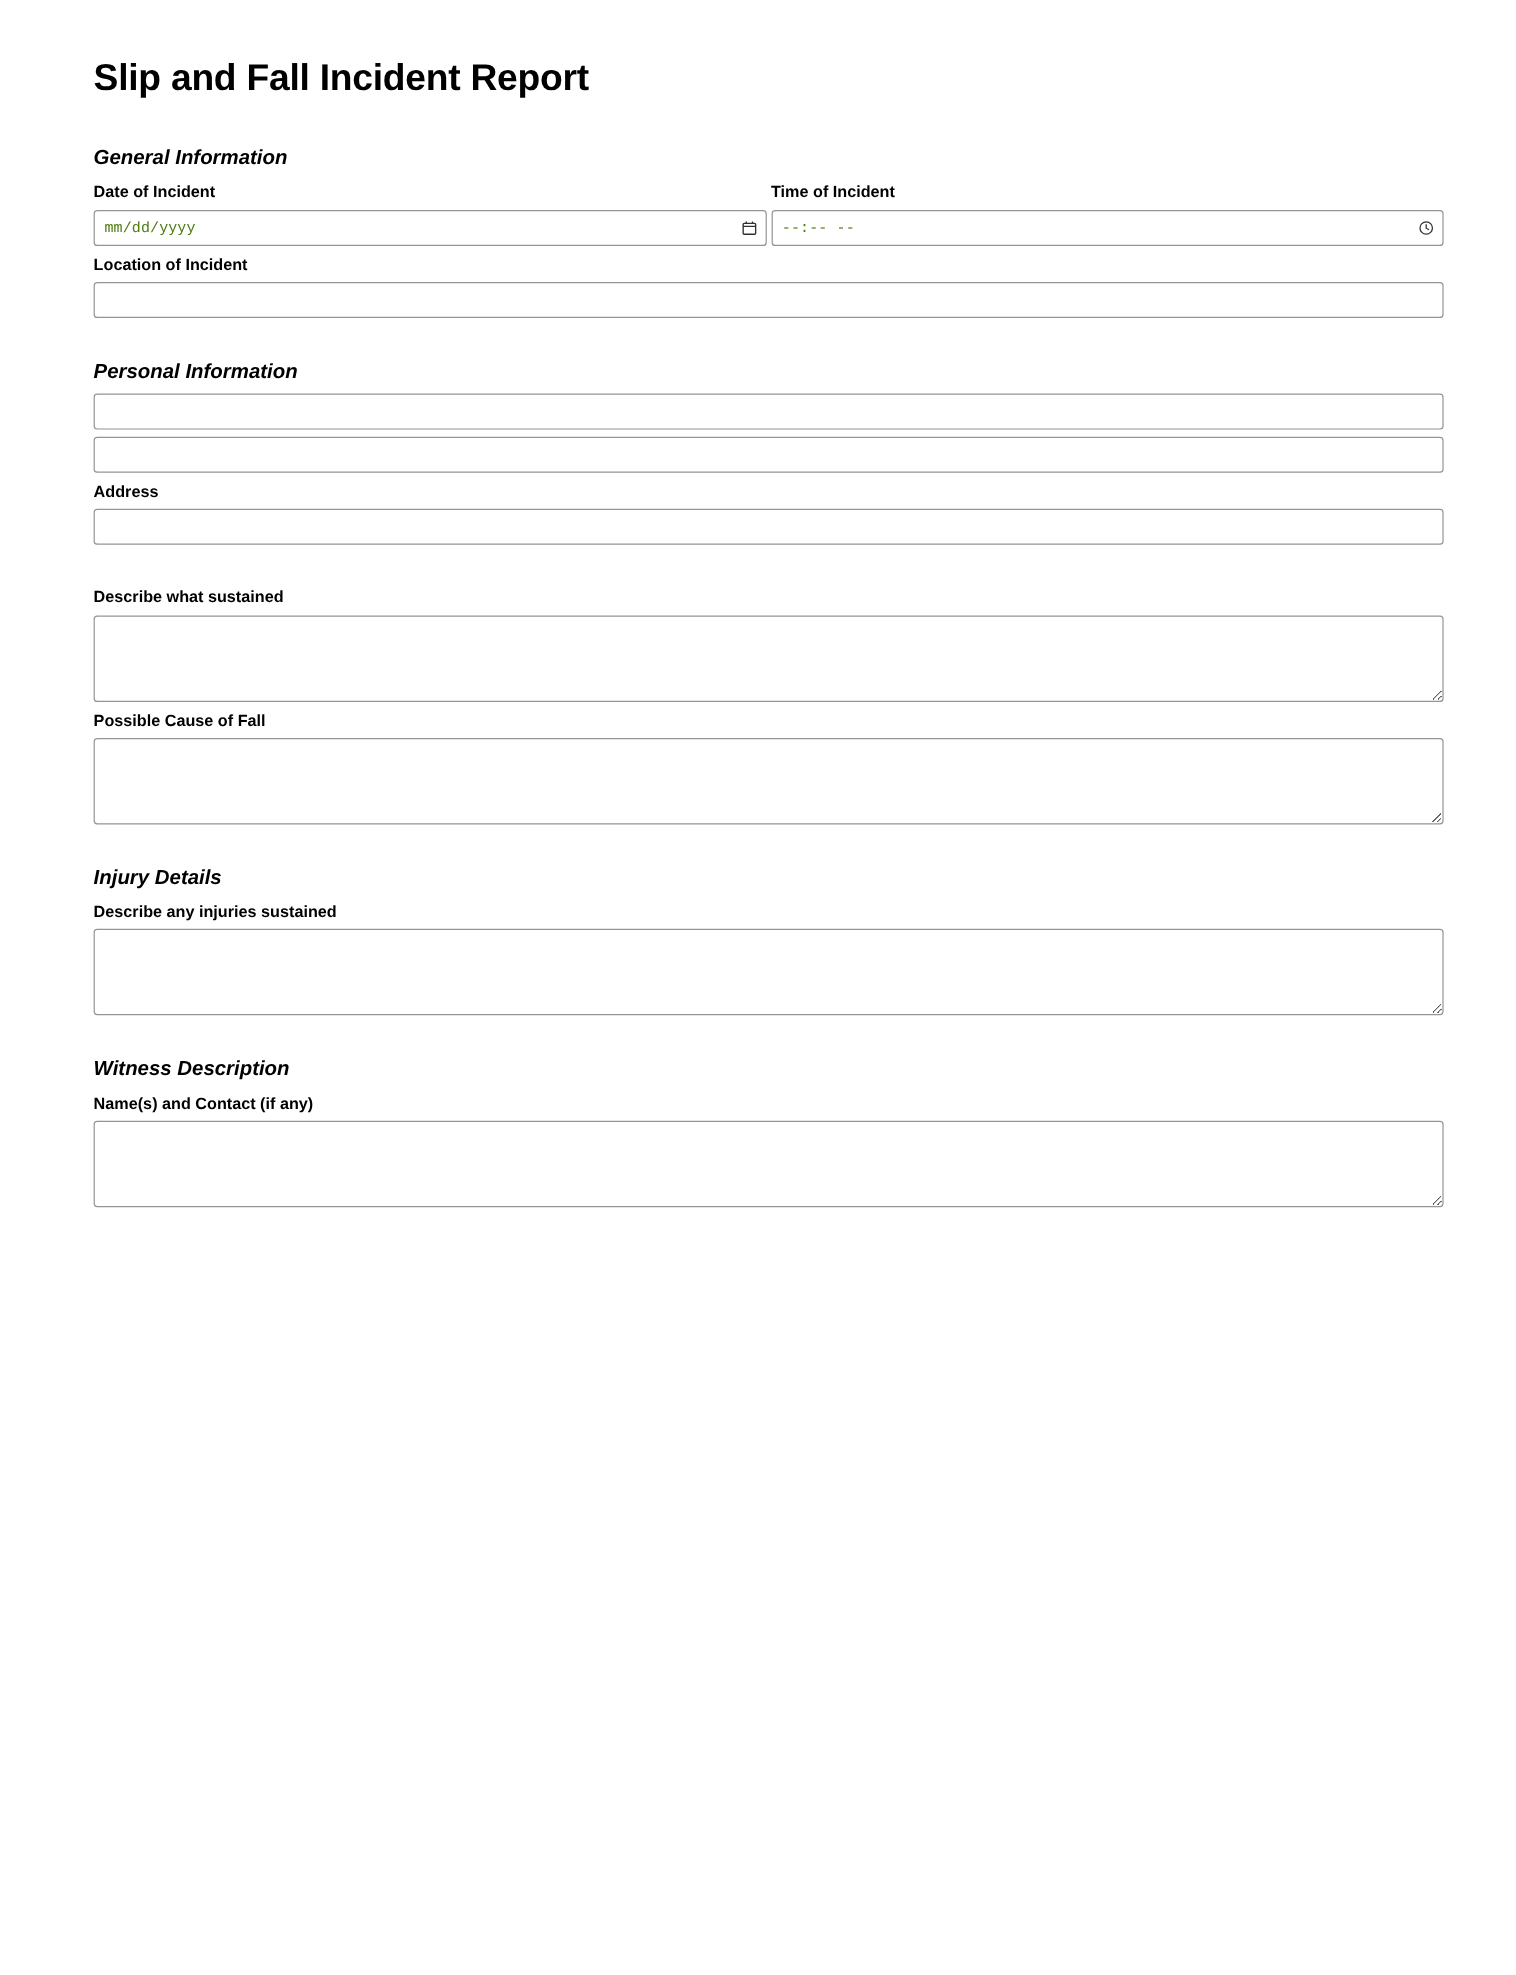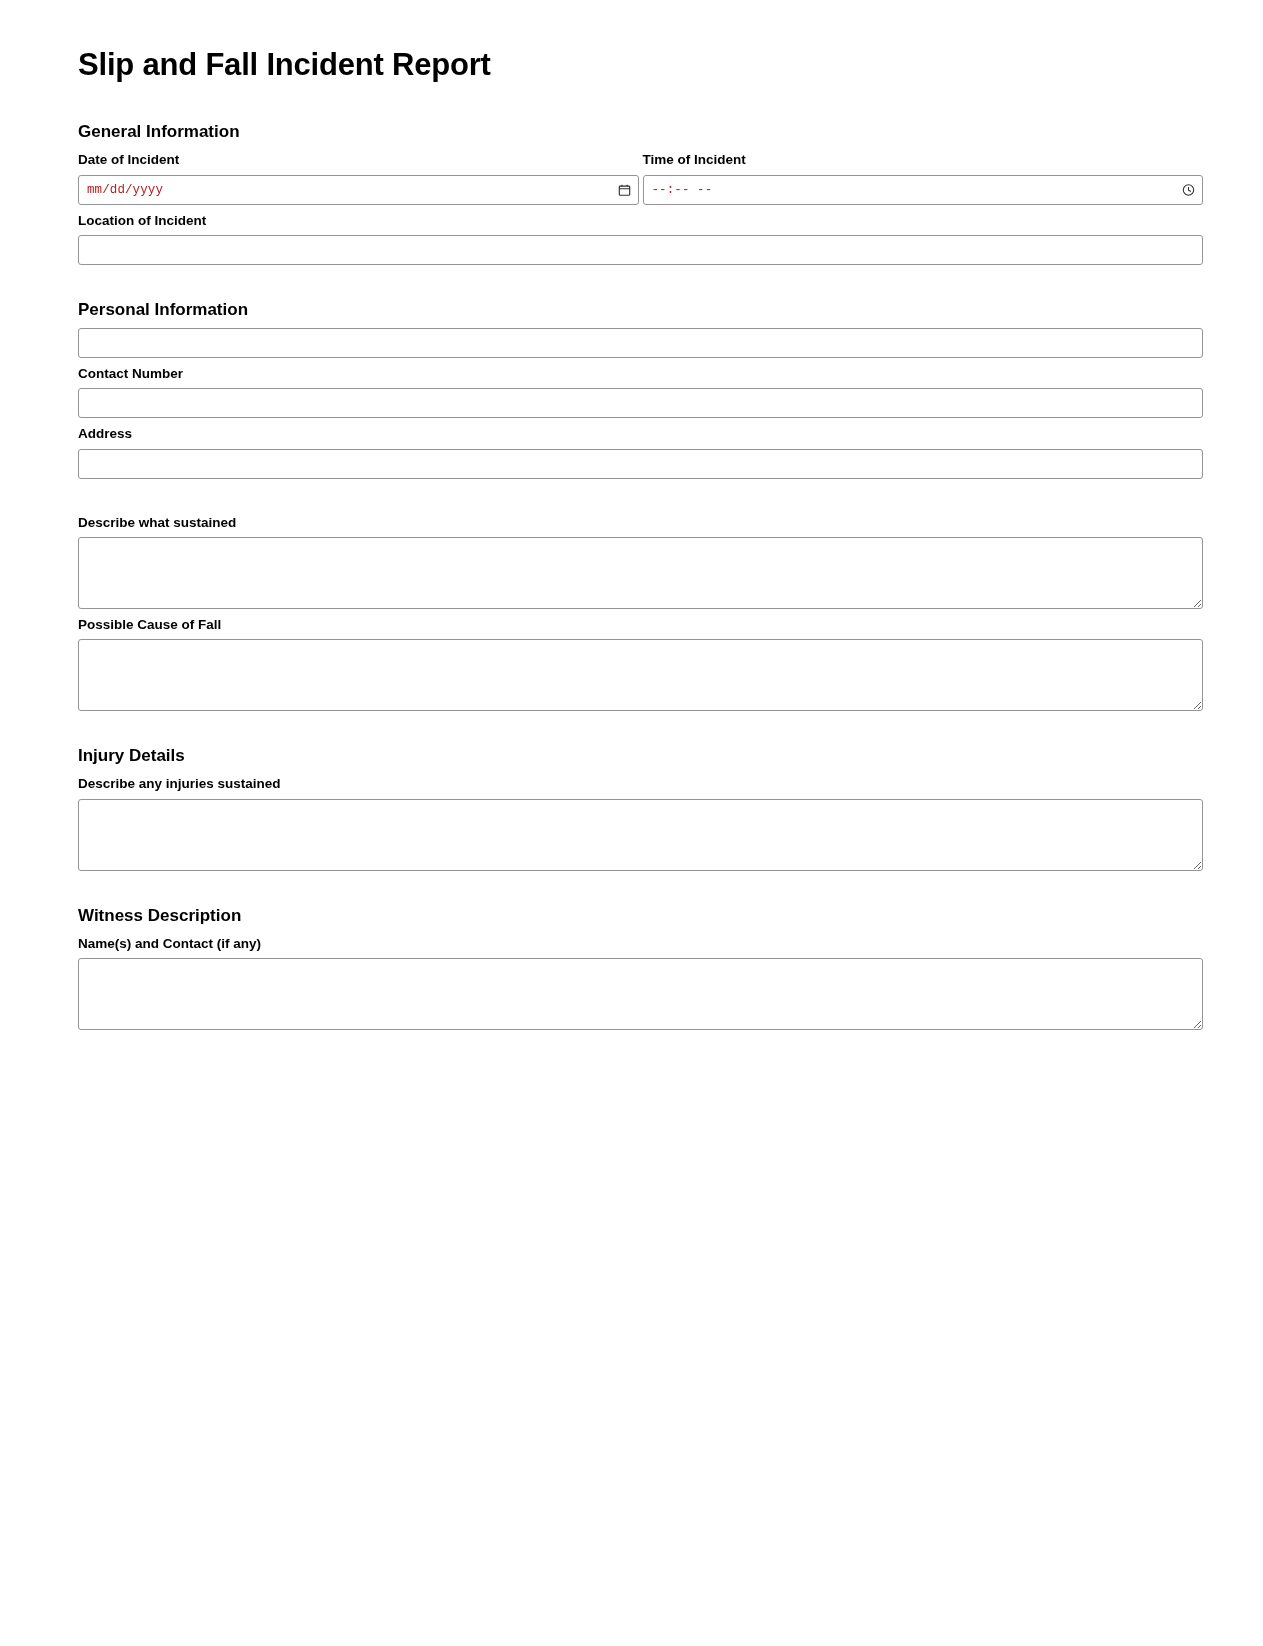--- a/index.html
+++ b/index.html
@@ -33,6 +33,7 @@
     font-weight: bold;
     margin: 0 0 8px 0;
     line-height: 1.25;
+    font-style: italic;
   }
   .field {
     margin-bottom: 6px;

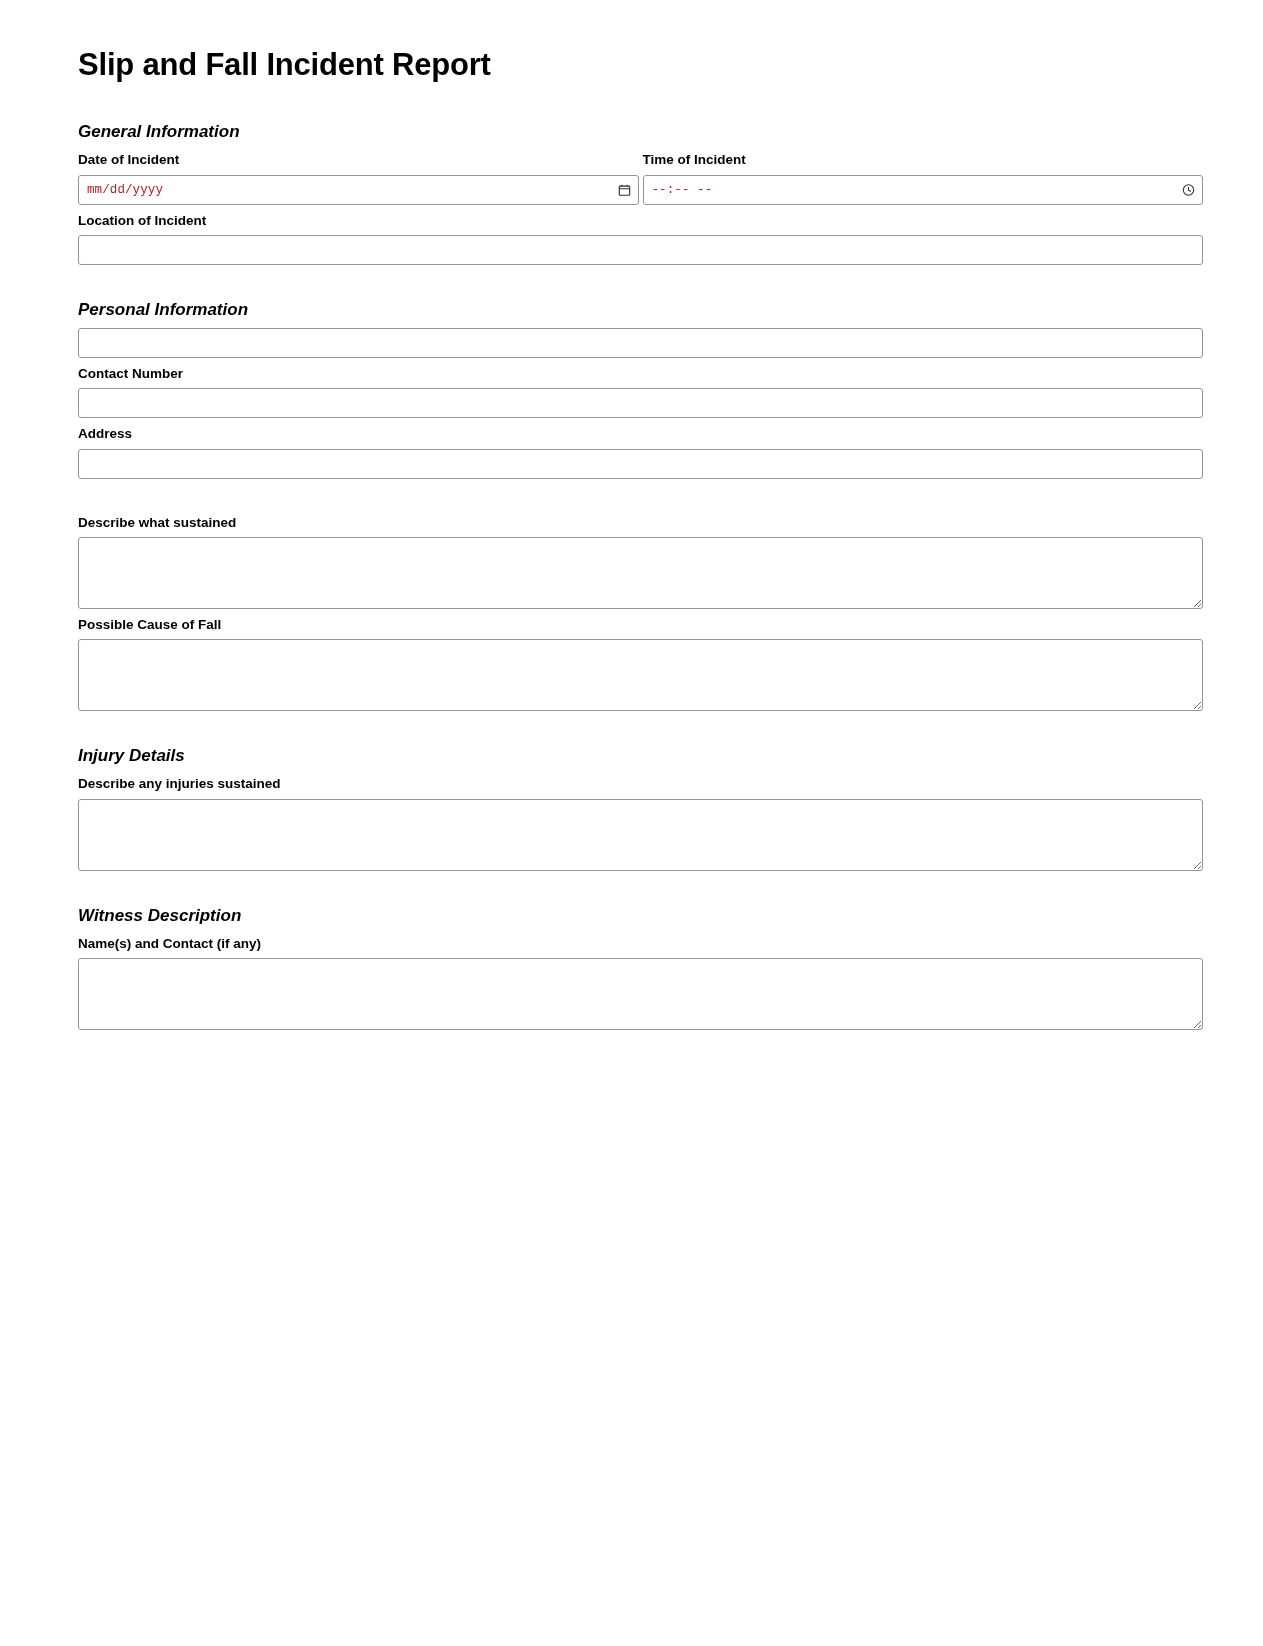--- a/index.html
+++ b/index.html
@@ -100,7 +100,7 @@
     transform: translateY(-50%);
     font-family: "Liberation Mono", monospace;
     font-size: 12.5px;
-    color: #b91c1c;
+    color: #4d7c0f;
     pointer-events: none;
     white-space: pre;
     letter-spacing: 0.1px;

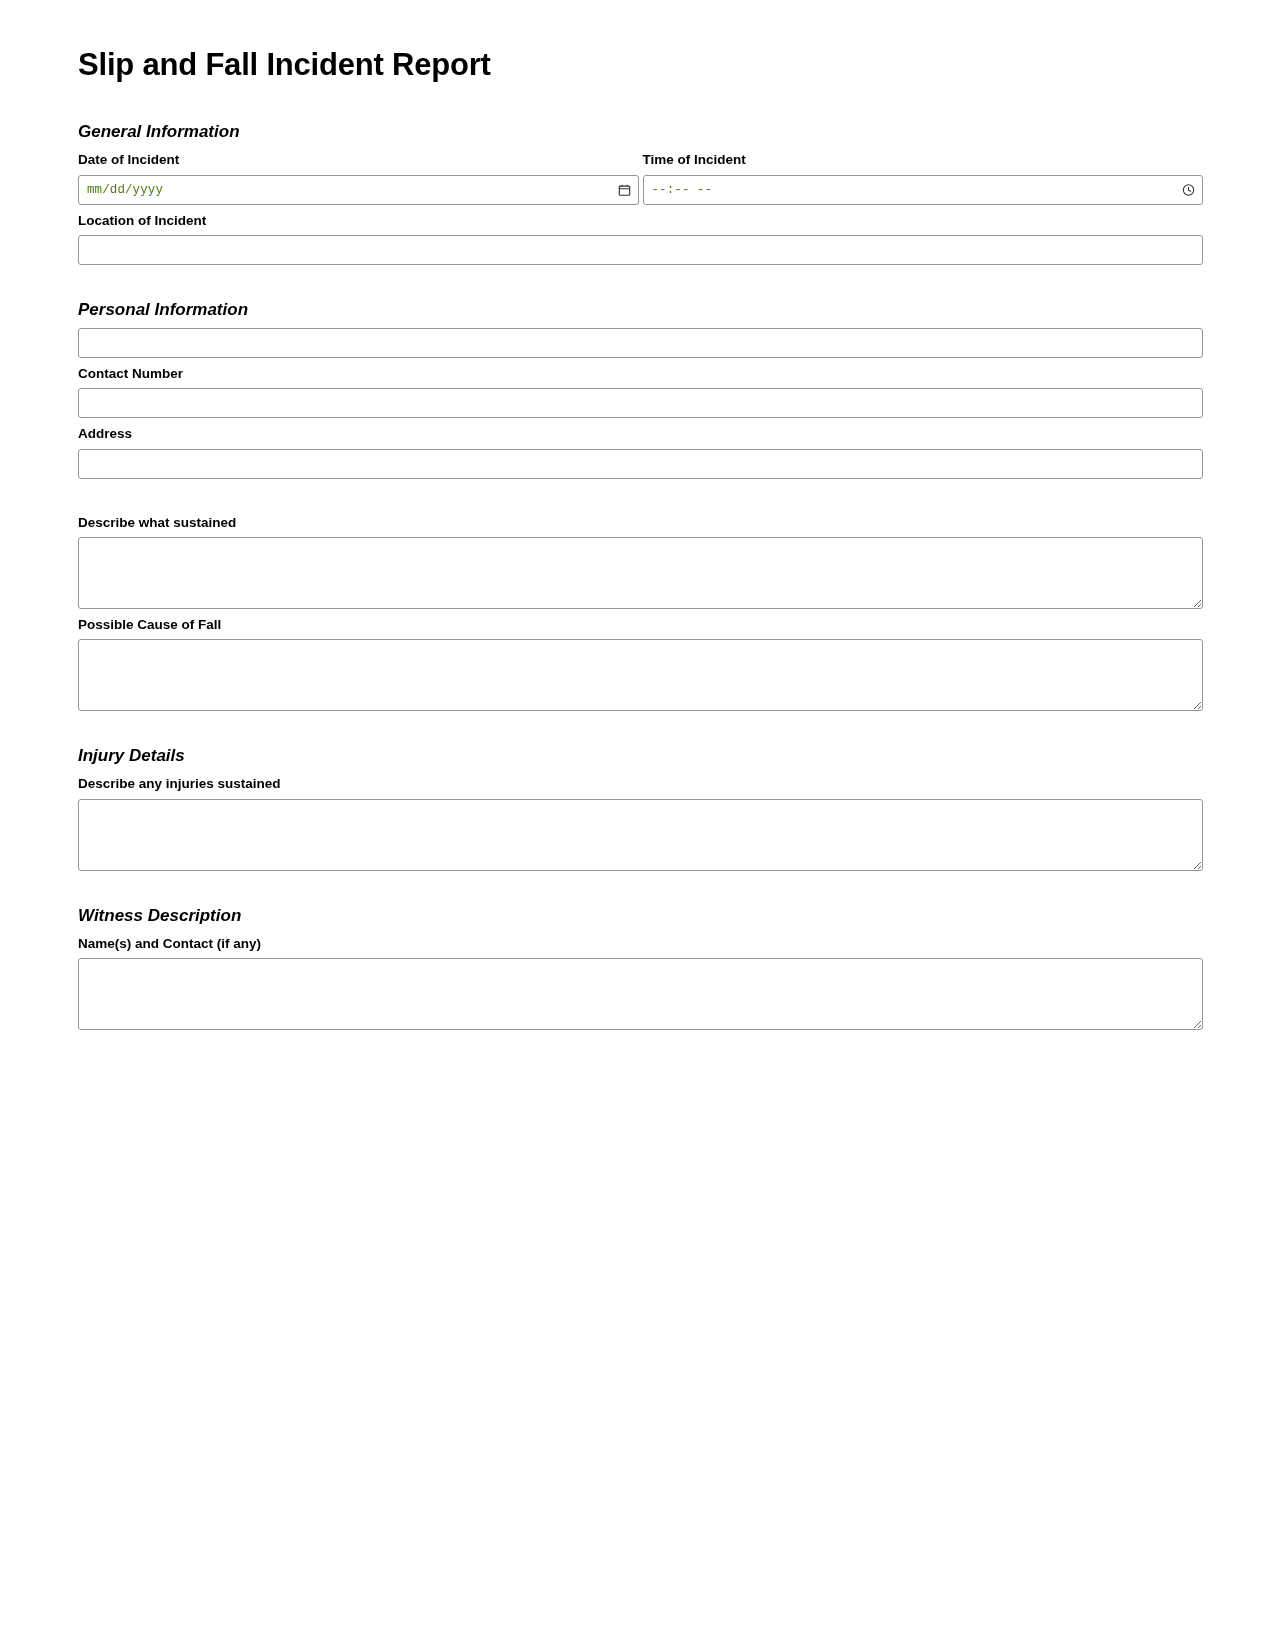--- a/index.html
+++ b/index.html
@@ -179,7 +179,6 @@
     </div>
 
     <div class="field">
-      <label class="field-label">Contact Number</label>
       <input class="text-input" type="text" value="" style="">
     </div>
 

